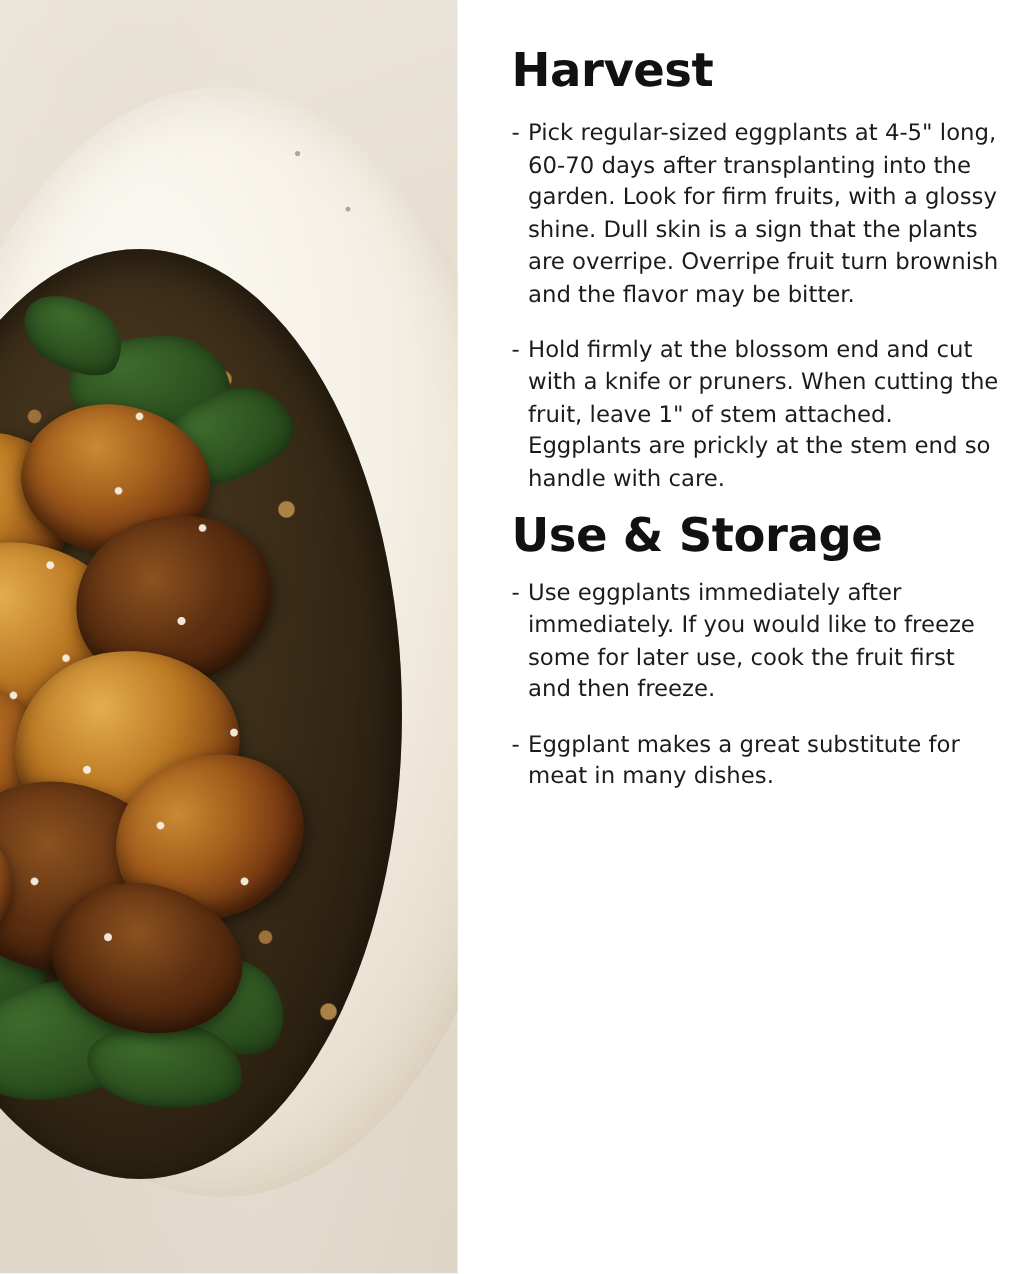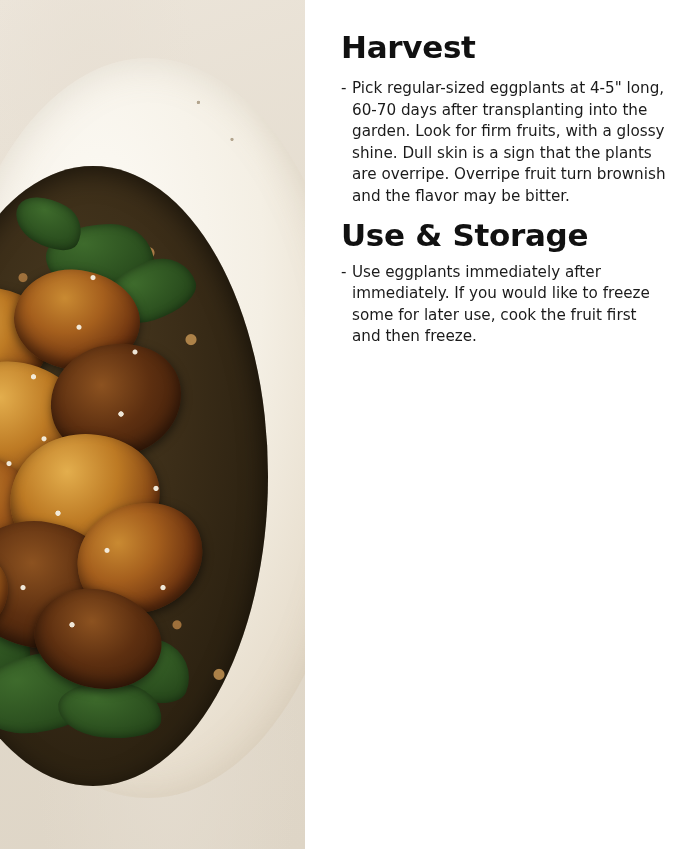--- a/index.html
+++ b/index.html
@@ -234,6 +234,7 @@
     <h2 class="section-title">Harvest</h2>
     <ul class="bullets">
       <li>Pick regular-sized eggplants at 4-5" long, 60-70 days after transplanting into the garden. Look for firm fruits, with a glossy shine. Dull skin is a sign that the plants are overripe. Overripe fruit turn brownish and the flavor may be bitter.</li>
+      <li>Hold firmly at the blossom end and cut with a knife or pruners. When cutting the fruit, leave 1" of stem attached. Eggplants are prickly at the stem end so handle with care.</li>
     </ul>
 
     <h2 class="section-title second">Use &amp; Storage</h2>

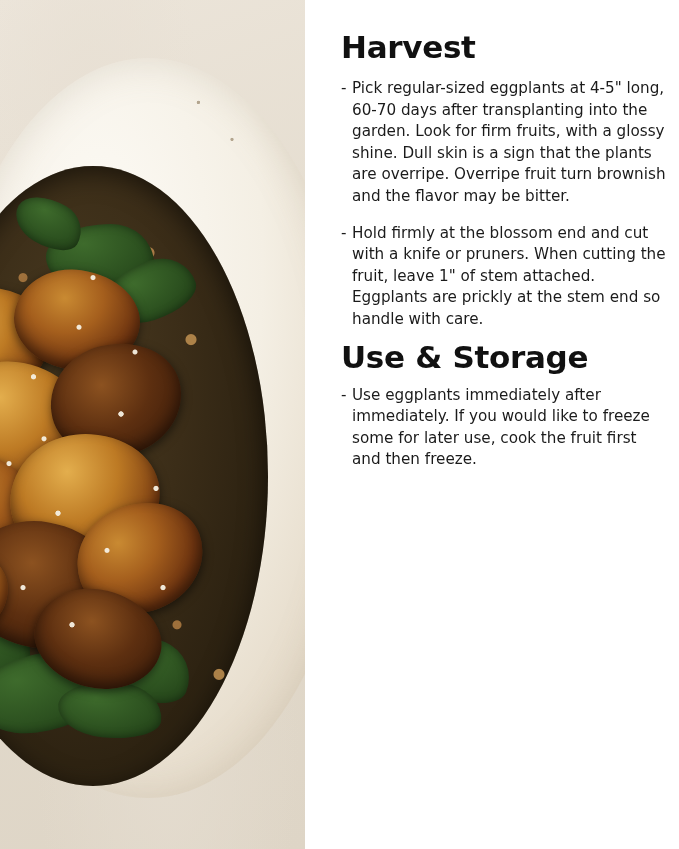--- a/index.html
+++ b/index.html
@@ -240,6 +240,7 @@
     <h2 class="section-title second">Use &amp; Storage</h2>
     <ul class="bullets">
       <li>Use eggplants immediately after immediately. If you would like to freeze some for later use, cook the fruit first and then freeze.</li>
+      <li>Eggplant makes a great substitute for meat in many dishes.</li>
     </ul>
 
   </div>

